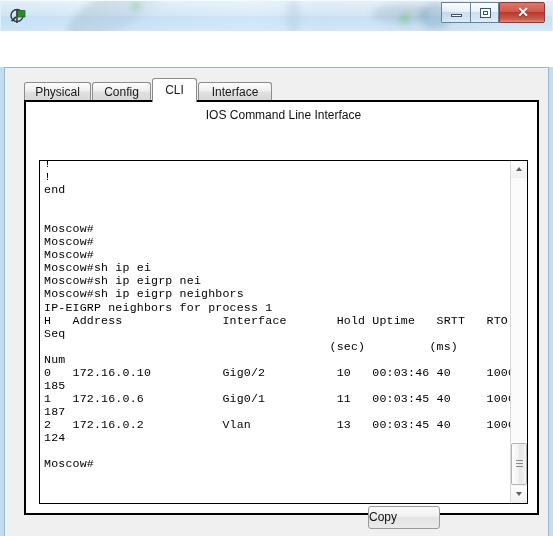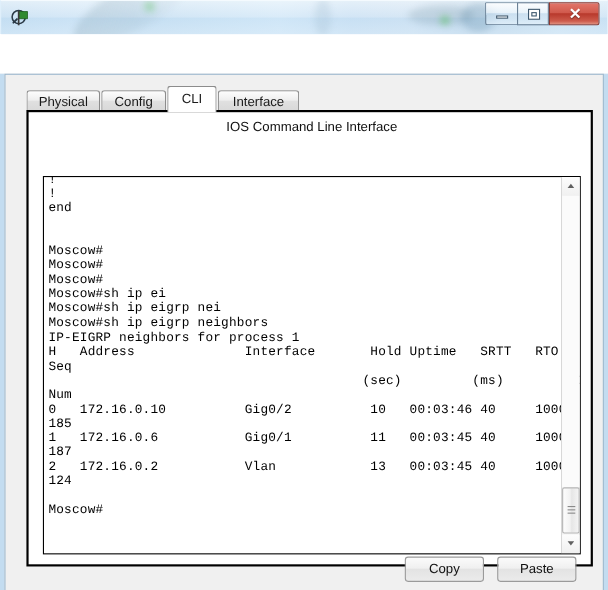--- a/index.html
+++ b/index.html
@@ -328,7 +328,7 @@
     border: 1px solid #9a9a9a;
     border-radius: 3px;
     background: linear-gradient(to bottom, #fbfbfb 0%, #f0f0f0 45%, #e3e3e3 50%, #ebebeb 100%);
-    text-align: center;
+    text-align: left;
     line-height: 21px;
     font-size: 12px;
     color: #101010;

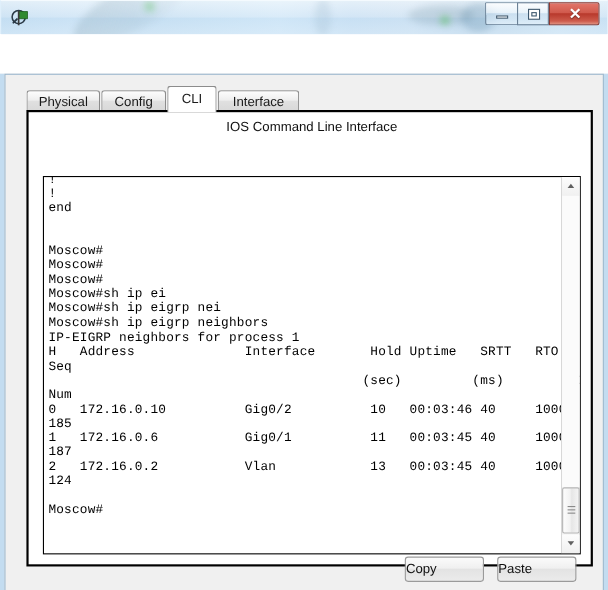--- a/index.html
+++ b/index.html
@@ -457,7 +457,6 @@
       </div>
 
       <div class="dlgbtn" id="btn-copy">Copy</div>
-      <div class="dlgbtn" id="btn-paste">Paste</div>
 
       <div id="top-check-wrap">
         <span id="top-checkbox"></span>

